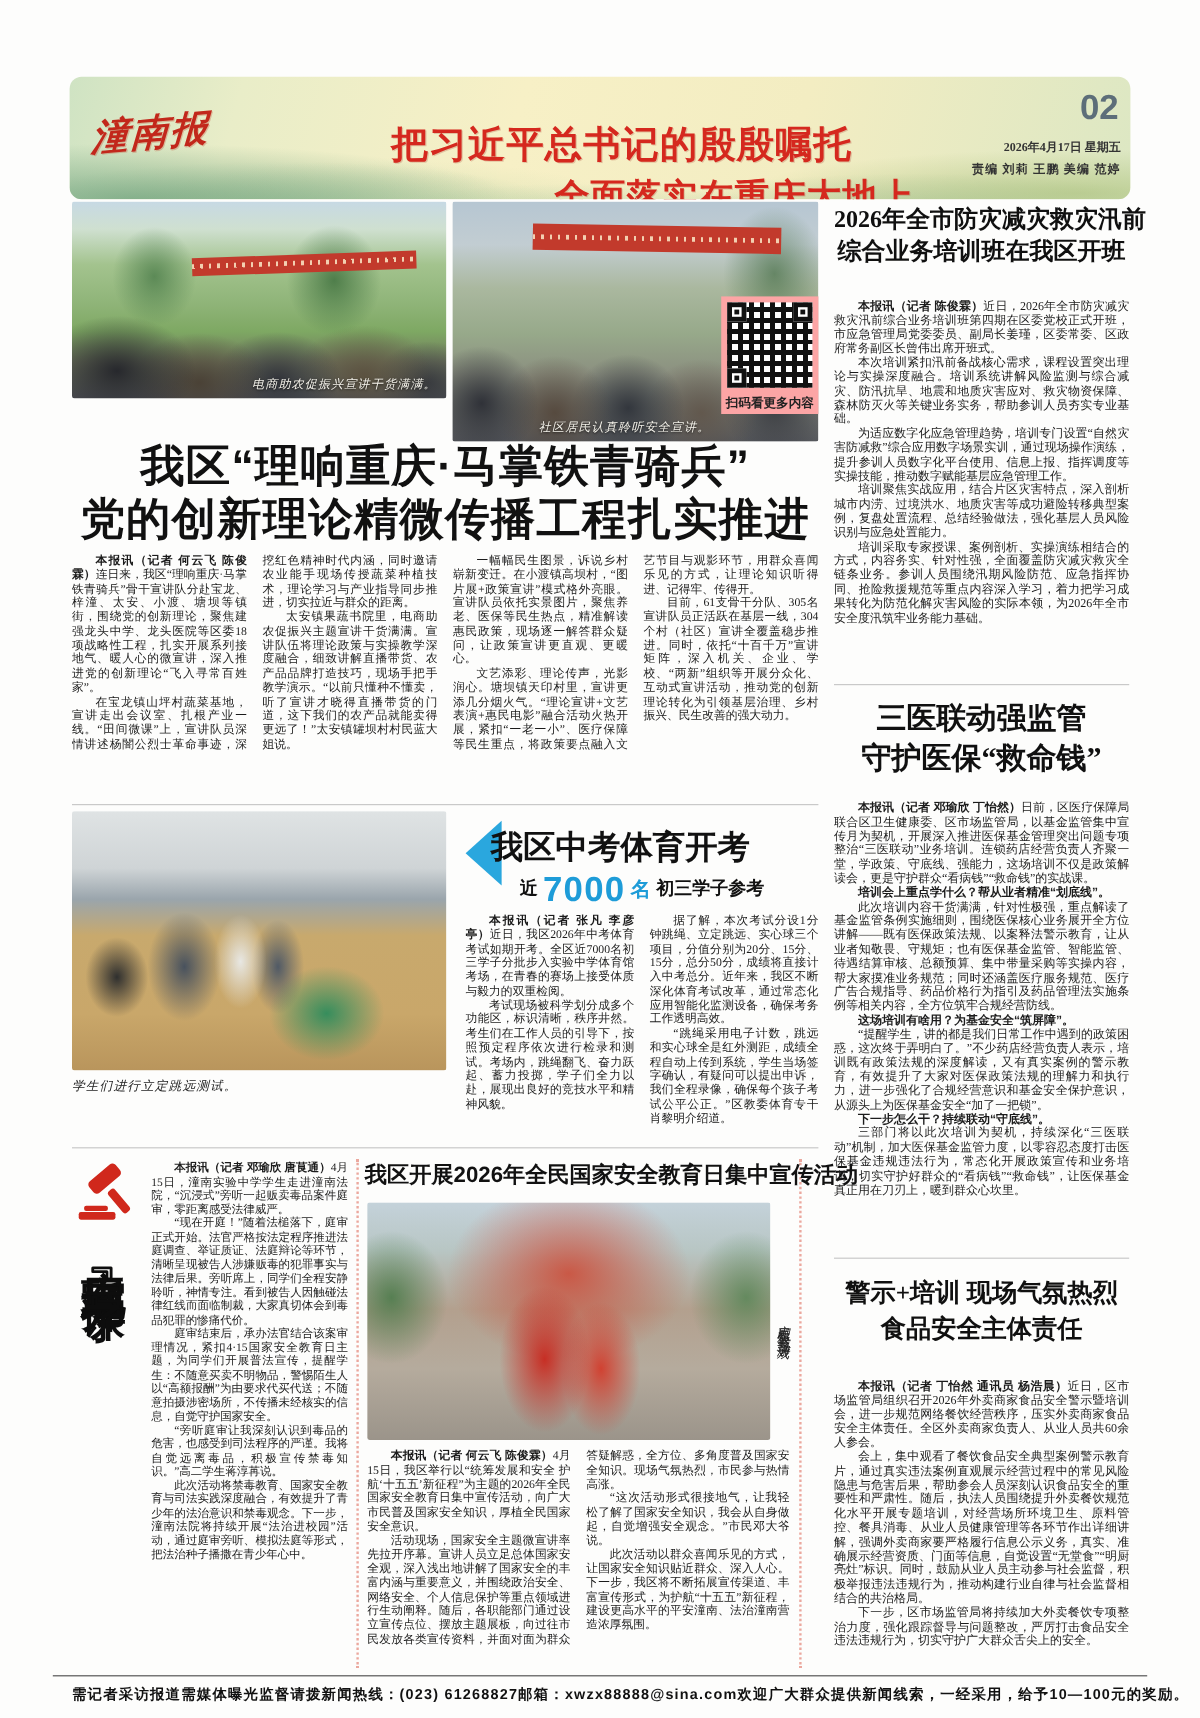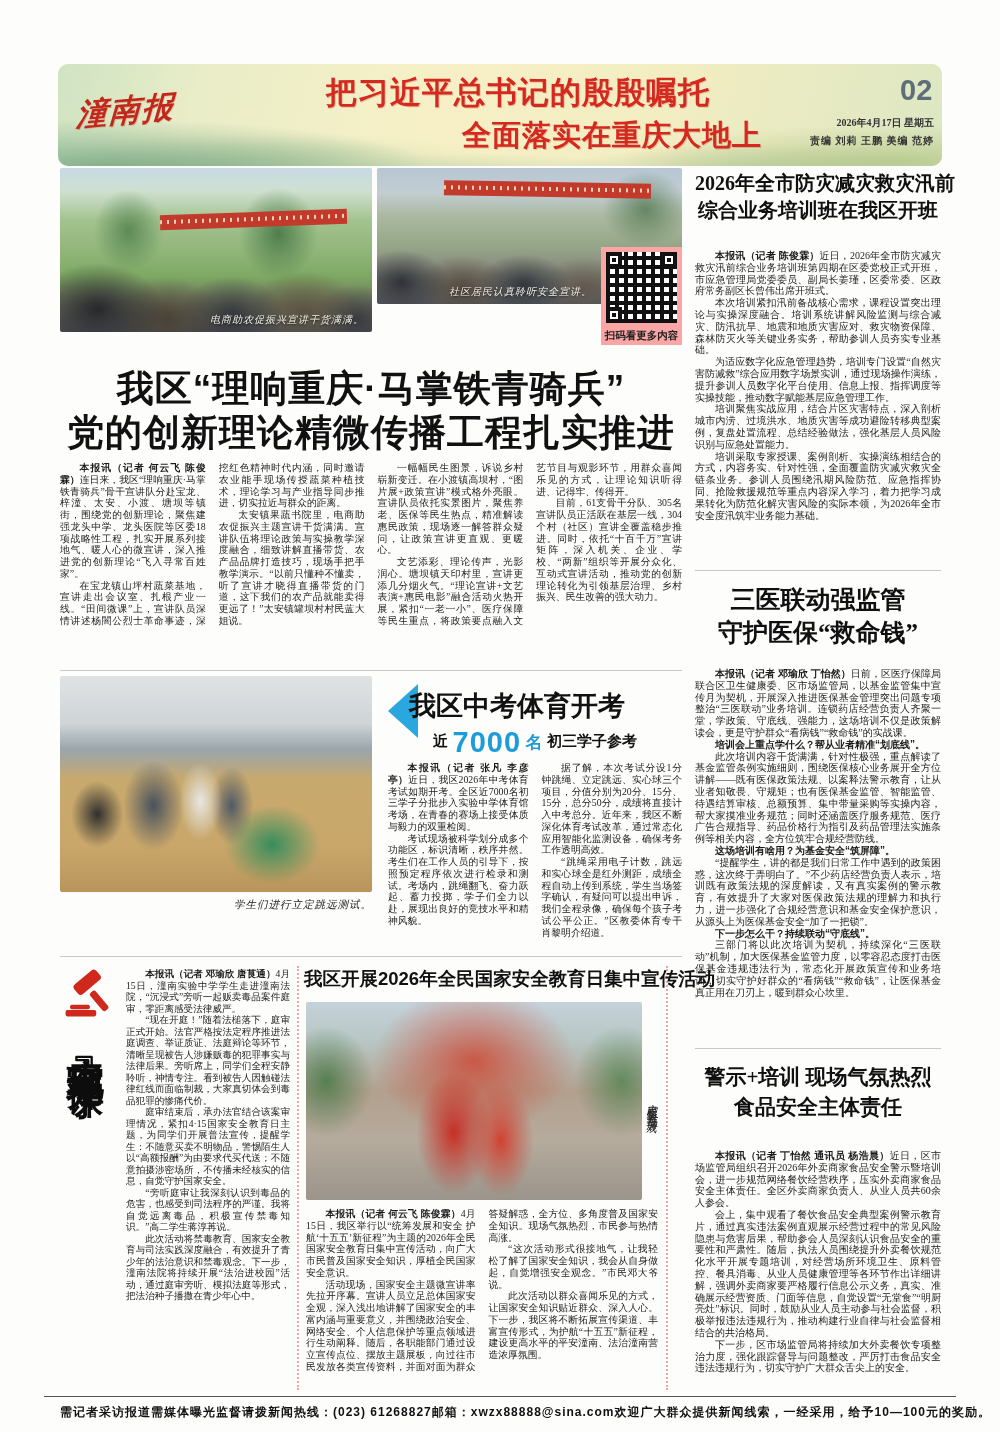--- a/index.html
+++ b/index.html
@@ -23,7 +23,7 @@
     font-family:"Liberation Serif",serif;transform:rotate(-5deg) skewX(-8deg);letter-spacing:2px;
     text-shadow:1px 1px 0 rgba(190,40,20,.25);}
   .slogan{color:#d5281e;font-family:"Liberation Sans","DejaVu Sans",sans-serif;font-weight:900;
-    text-shadow:1px 1px 0 rgba(150,20,10,.2);white-space:nowrap;}
+    text-shadow:1px 1px 0 rgba(150,20,10,.2);white-space:nowrap;margin-top:28px;}
   .slogan1{left:268px;top:8px;font-size:31px;letter-spacing:1px;}
   .slogan2{left:404px;top:52px;font-size:29px;letter-spacing:1px;}
   .pagenum{left:842px;top:10px;font-size:29px;font-weight:900;color:#5d6e79;

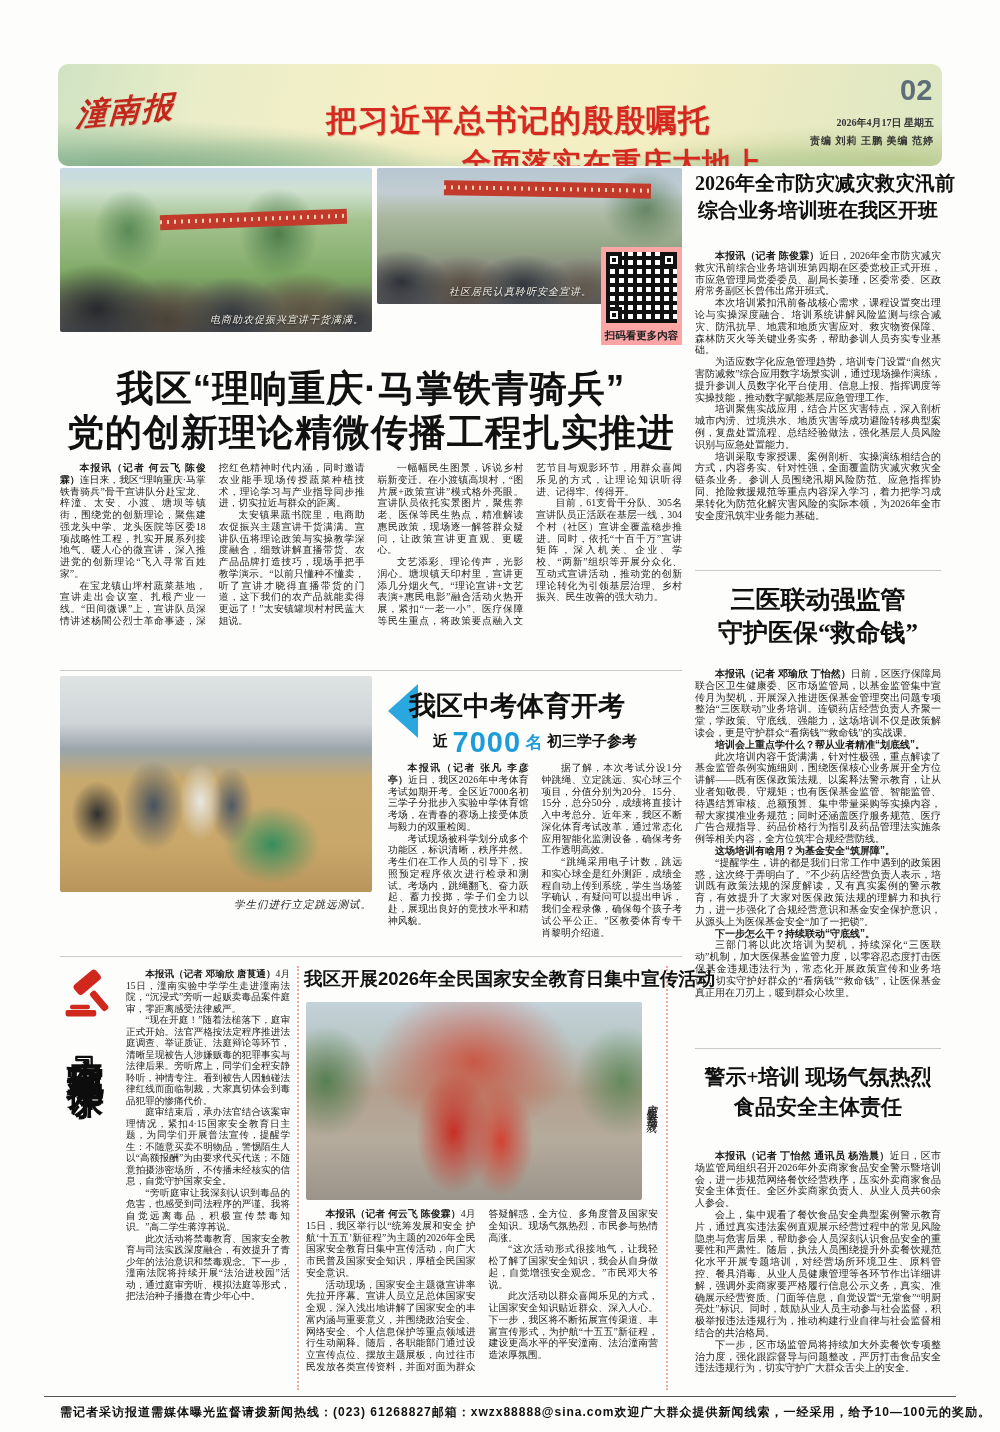--- a/index.html
+++ b/index.html
@@ -47,7 +47,7 @@
     radial-gradient(18% 40% at 70% 40%, rgba(60,110,60,.8), transparent 70%),
     radial-gradient(16% 36% at 22% 38%, rgba(70,120,70,.75), transparent 70%),
     linear-gradient(to bottom,#c7d9e4 0%,#cfe0d0 14%,#a3c38e 32%,#8fb478 52%,#7ea863 66%,#71775f 82%,#4f5156 100%);}
-  .ph-topright{left:377px;top:168px;width:305px;height:136px;background:
+  .ph-topright{left:377px;top:168px;width:305px;height:200px;background:
     radial-gradient(22% 34% at 8% 84%, rgba(40,42,50,.9), transparent 70%),
     radial-gradient(22% 34% at 28% 88%, rgba(84,70,58,.9), transparent 70%),
     radial-gradient(22% 32% at 48% 86%, rgba(44,48,56,.9), transparent 70%),

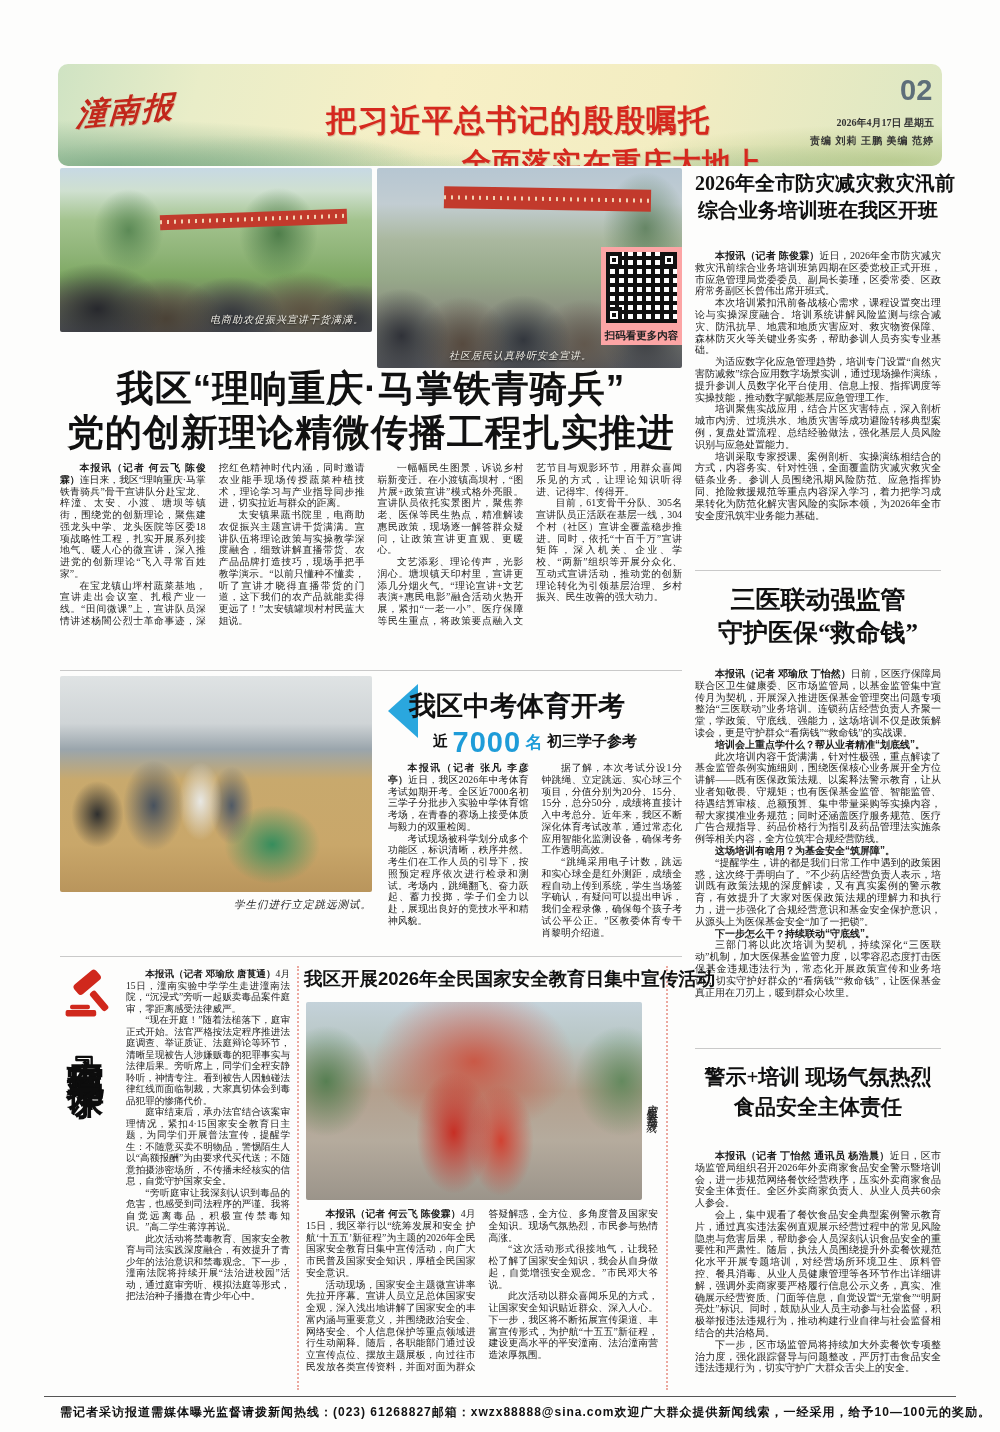--- a/index.html
+++ b/index.html
@@ -98,7 +98,7 @@
   .lead-body{left:60px;top:462px;width:622px;height:204px;overflow:hidden;}
 
   
-  .sports-cap{left:60px;top:898px;width:312px;text-align:right;font-size:10.5px;font-style:italic;color:#222;letter-spacing:1px;}
+  .sports-cap{left:60px;top:898px;width:312px;text-align:left;font-size:10.5px;font-style:italic;color:#222;letter-spacing:1px;}
   .sports-head{left:370px;top:688px;width:294px;text-align:center;font-size:27px;}
   .tri{left:388px;top:684px;width:0;height:0;border-top:27px solid transparent;border-bottom:27px solid transparent;
        border-right:30px solid #2aa7de;}

